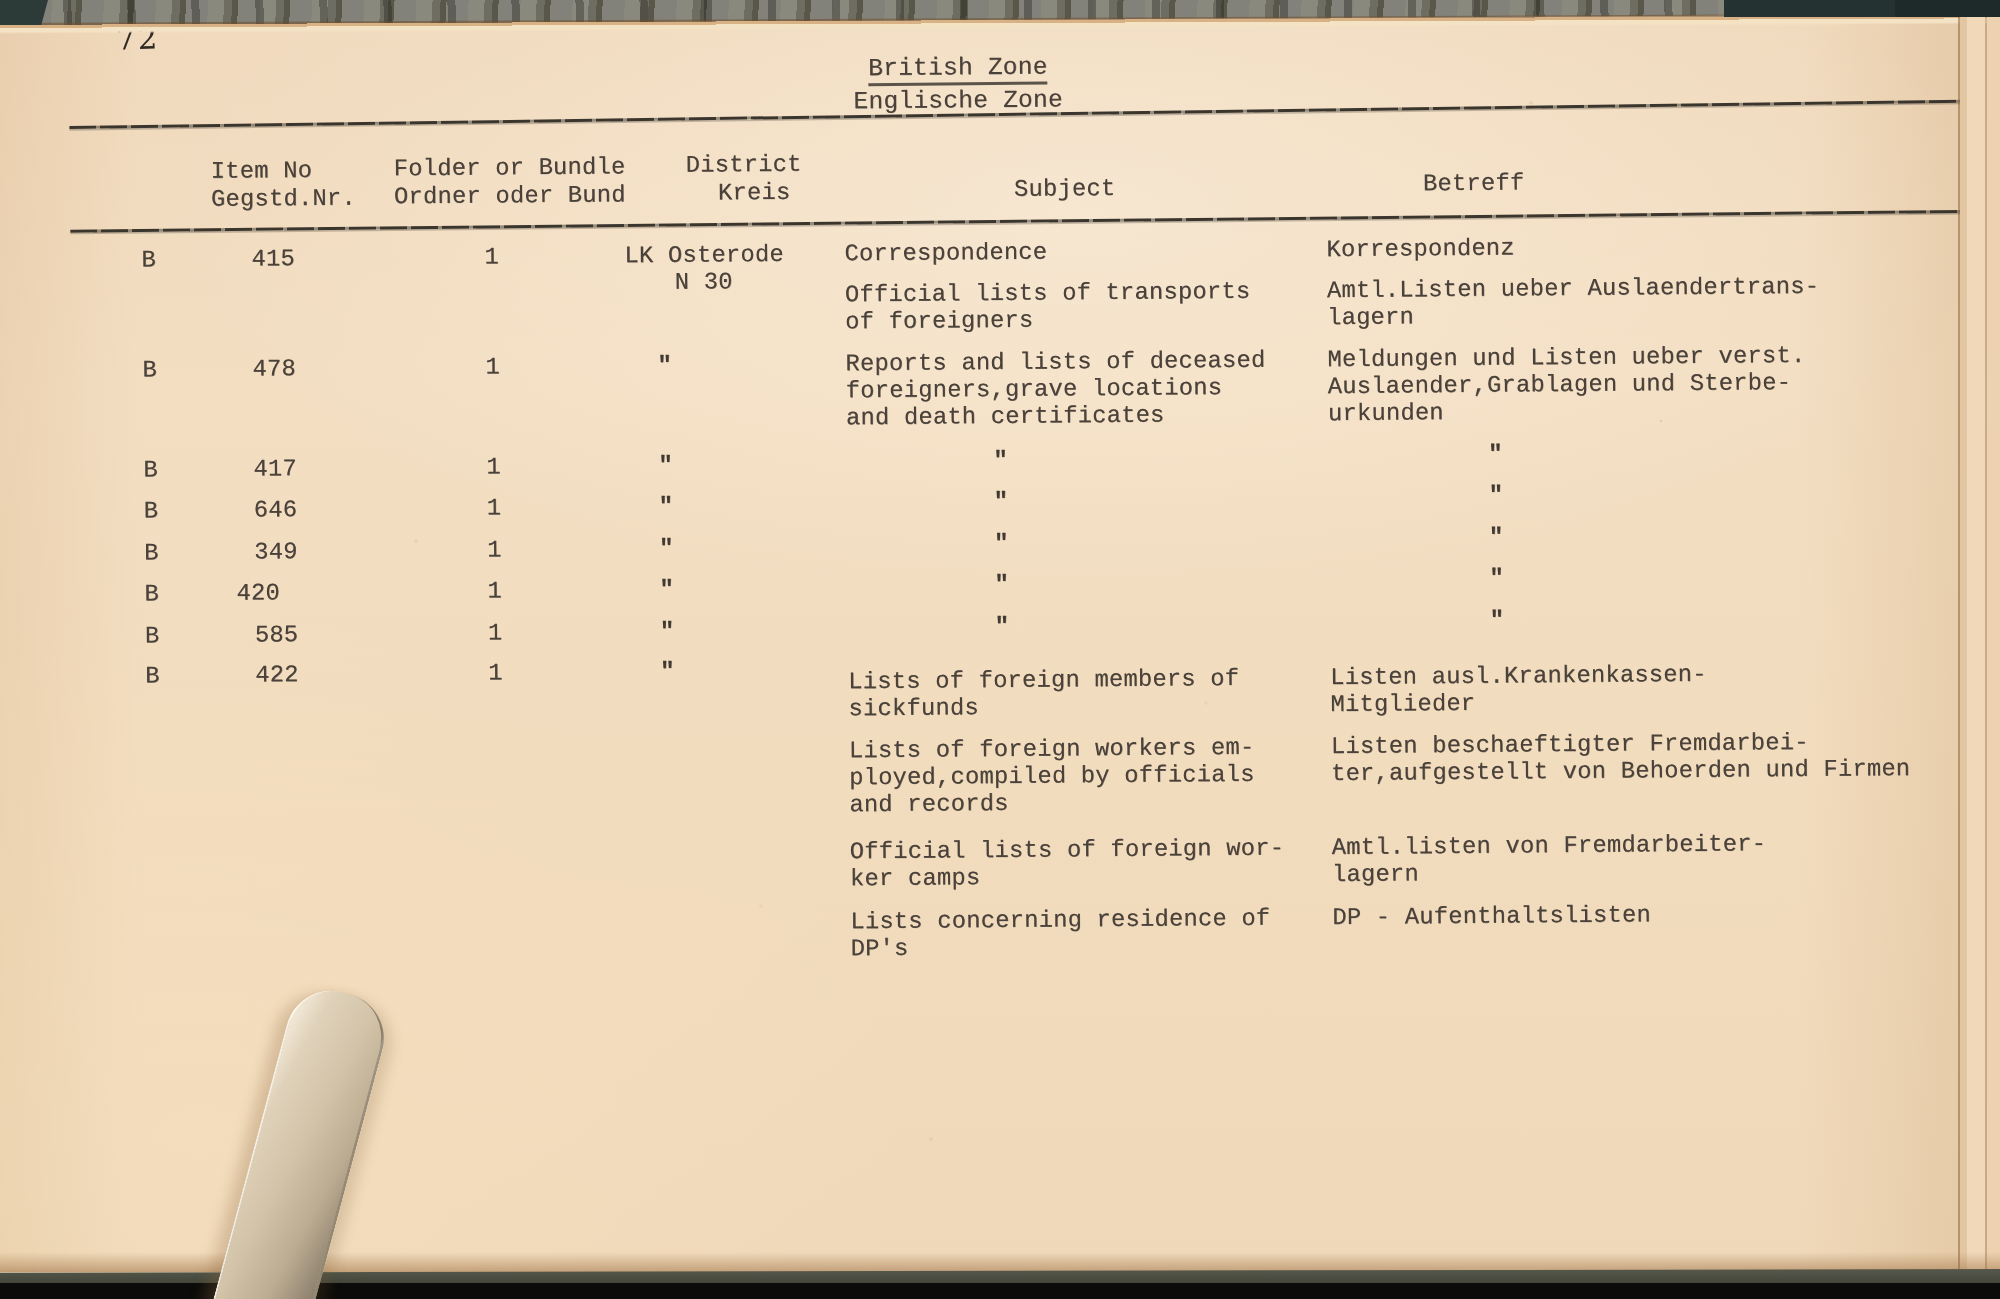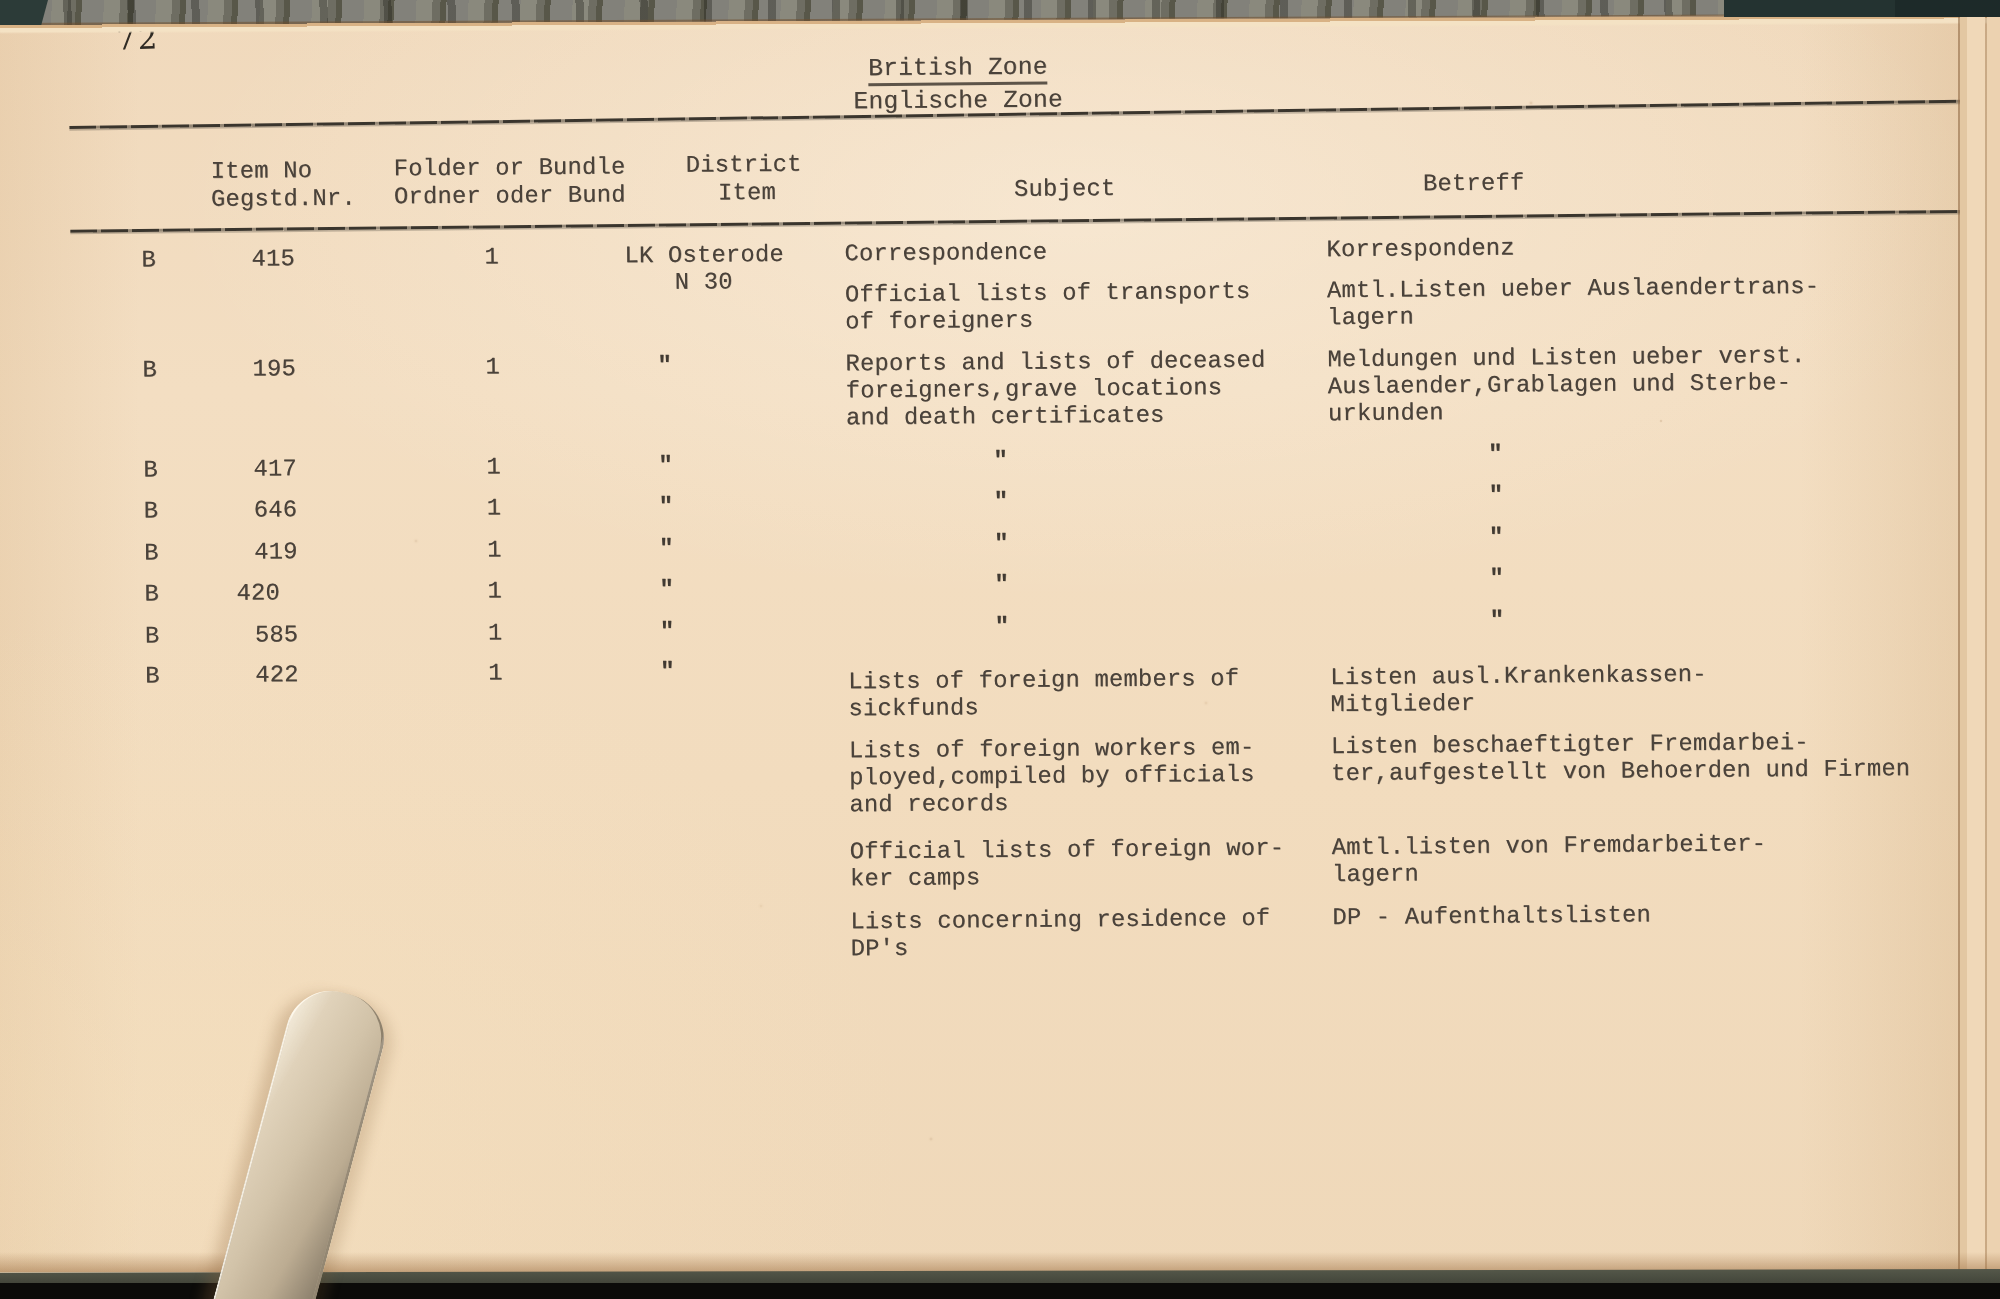--- a/index.html
+++ b/index.html
@@ -97,7 +97,7 @@
     <span class="t" style="left:398px;top:151px">Folder or Bundle</span>
     <span class="t" style="left:398px;top:179px">Ordner oder Bund</span>
     <span class="t" style="left:690px;top:150px">District</span>
-    <span class="t" style="left:722px;top:178px">Item</span>
+    <span class="t" style="left:722px;top:178px">Kreis</span>
     <span class="t" style="left:1018px;top:177px">Subject</span>
     <span class="t" style="left:1427px;top:175px">Betreff</span>
 

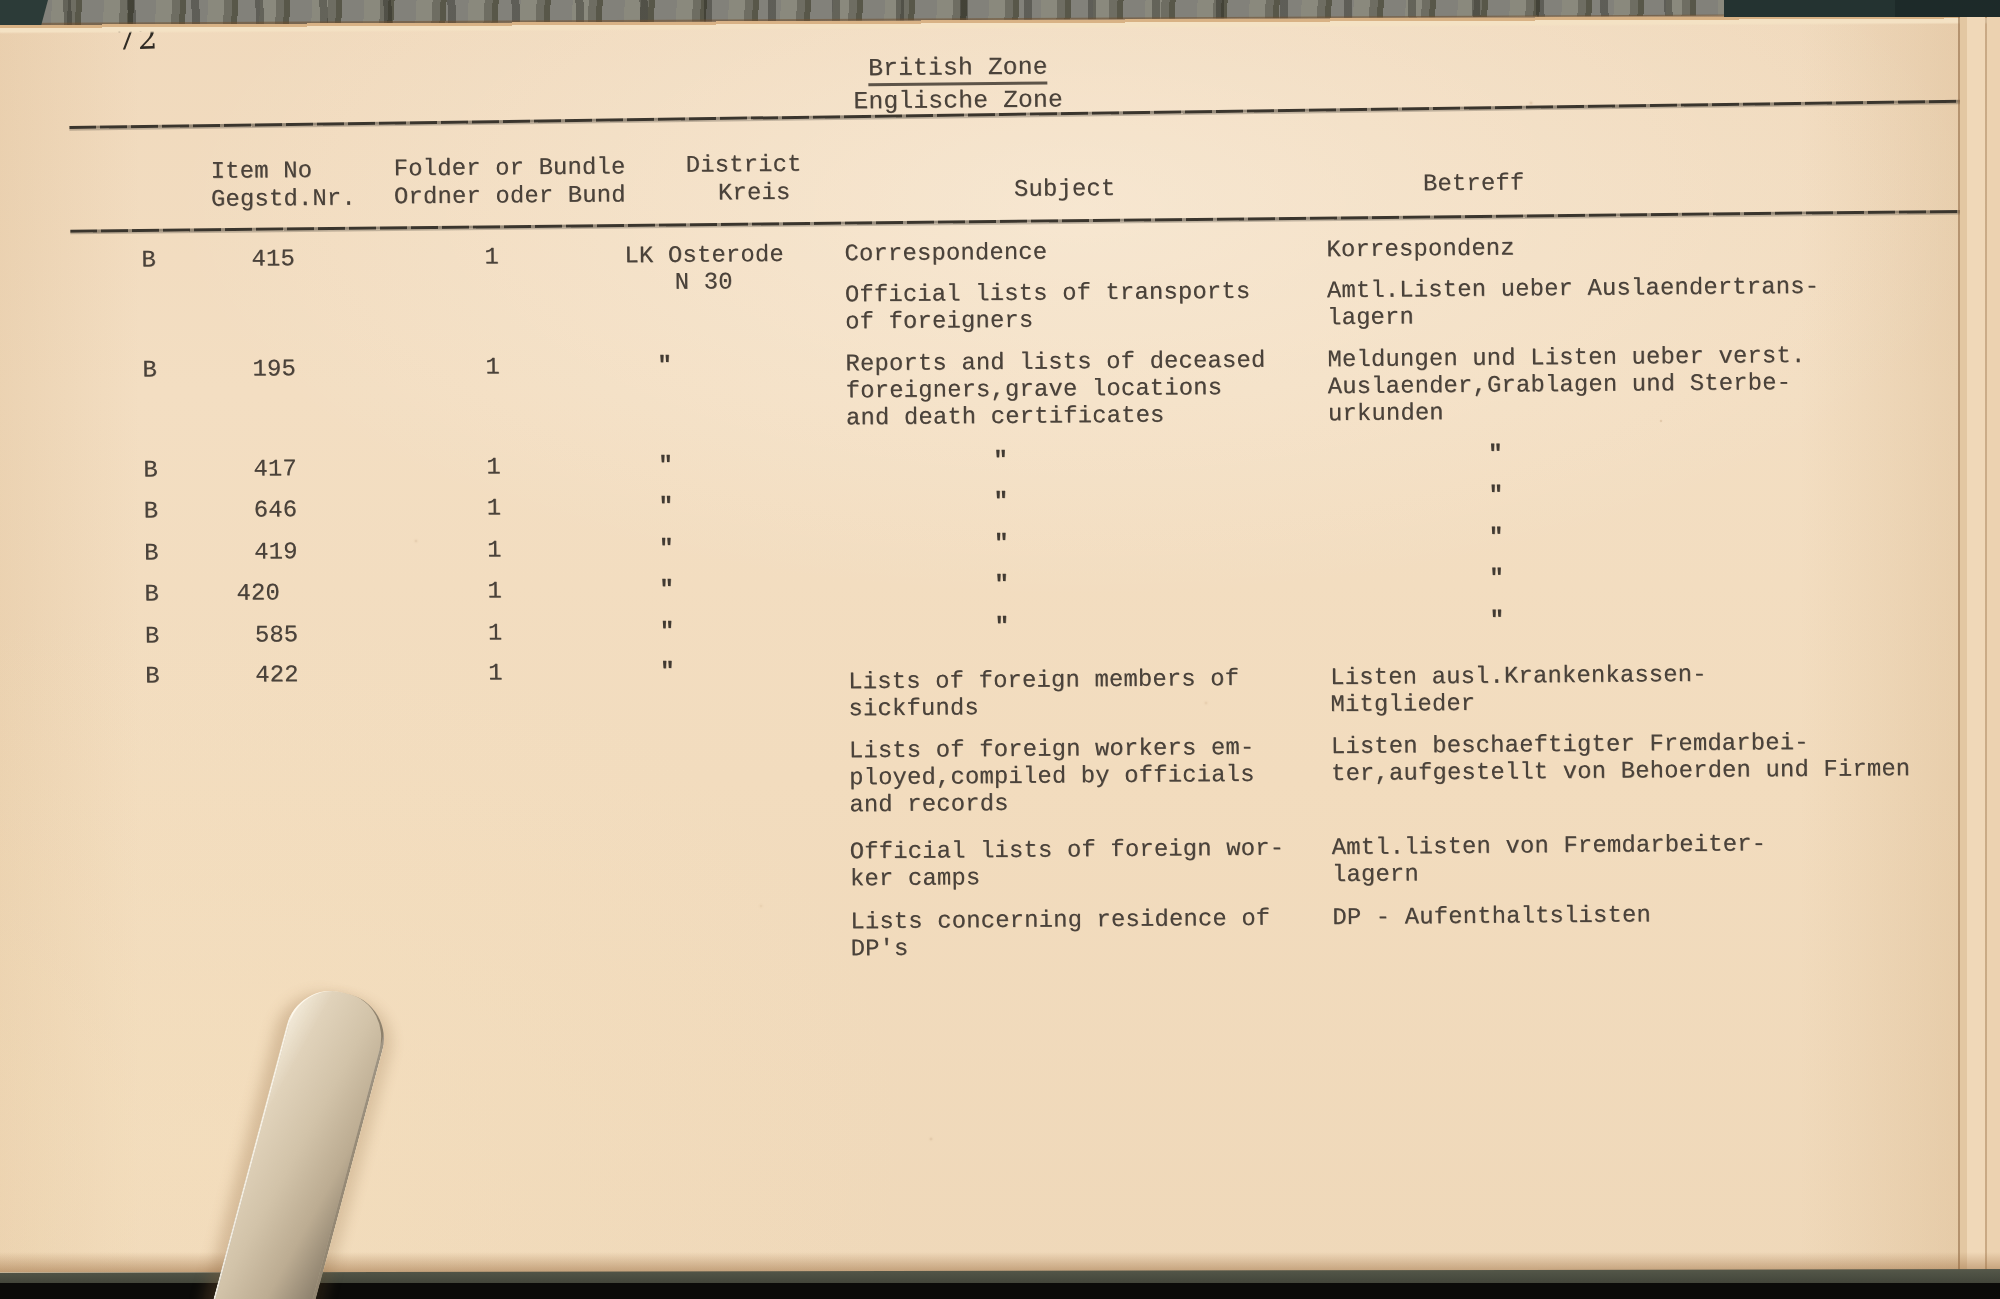--- a/index.html
+++ b/index.html
@@ -115,7 +115,7 @@
     <span class="t" style="left:1330px;top:308px">lagern</span>
 
     <span class="t" style="left:145px;top:350px">B</span>
-    <span class="t" style="left:255px;top:350px">195</span>
+    <span class="t" style="left:255px;top:350px">478</span>
     <span class="t" style="left:488px;top:350px">1</span>
     <span class="t dit" style="left:660px;top:350px">"</span>
     <span class="t" style="left:848px;top:350px">Reports and lists of deceased</span>

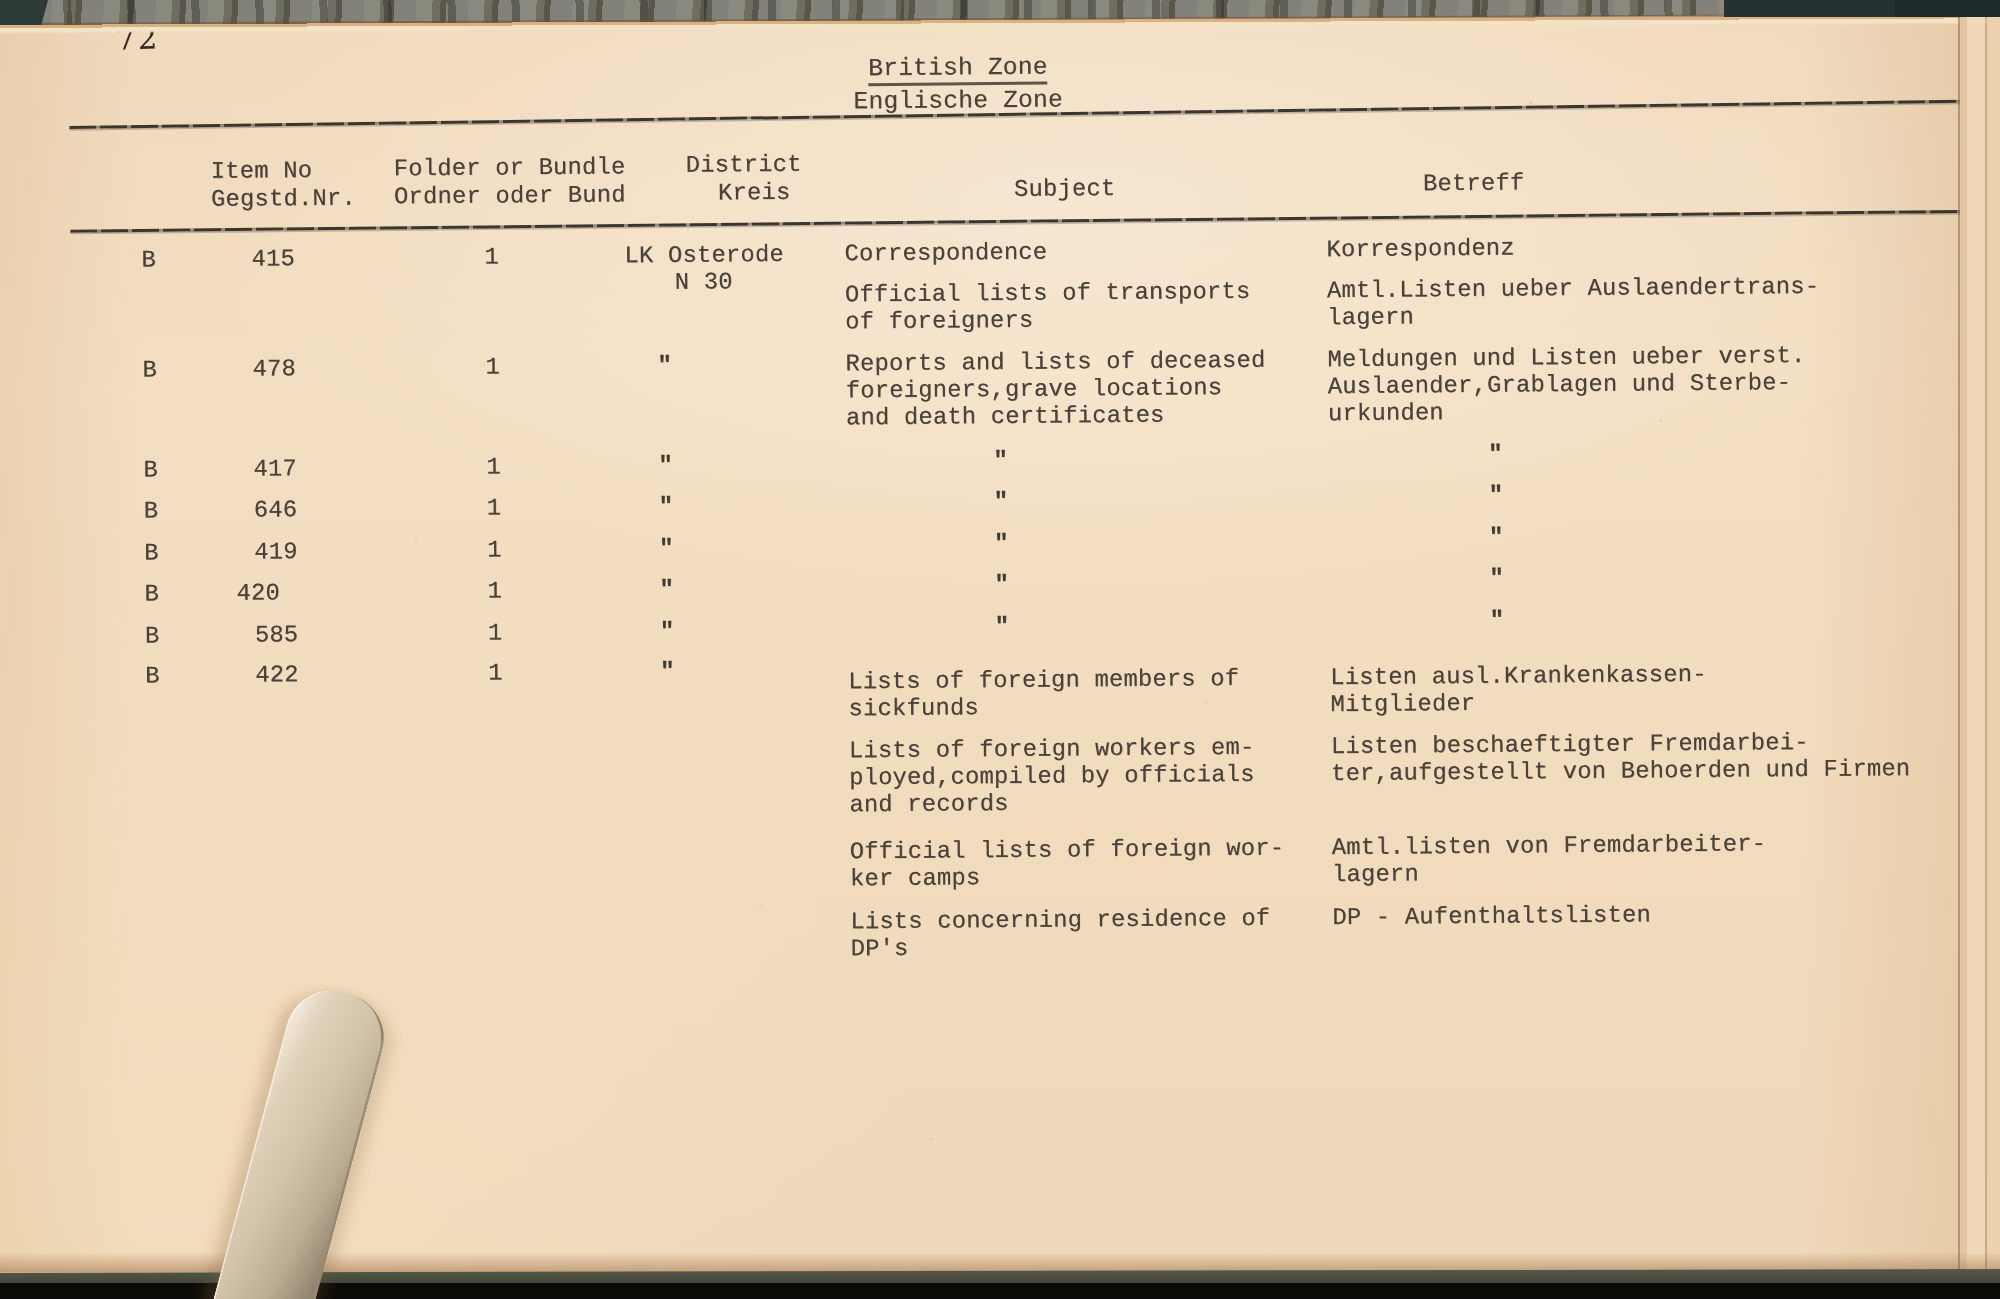--- a/index.html
+++ b/index.html
@@ -140,7 +140,7 @@
     <span class="t dit" style="left:1490px;top:487px">"</span>
 
     <span class="t" style="left:145px;top:533px">B</span>
-    <span class="t" style="left:255px;top:533px">419</span>
+    <span class="t" style="left:255px;top:533px">349</span>
     <span class="t" style="left:488px;top:533px">1</span>
     <span class="t dit" style="left:660px;top:533px">"</span>
     <span class="t dit" style="left:995px;top:531px">"</span>

